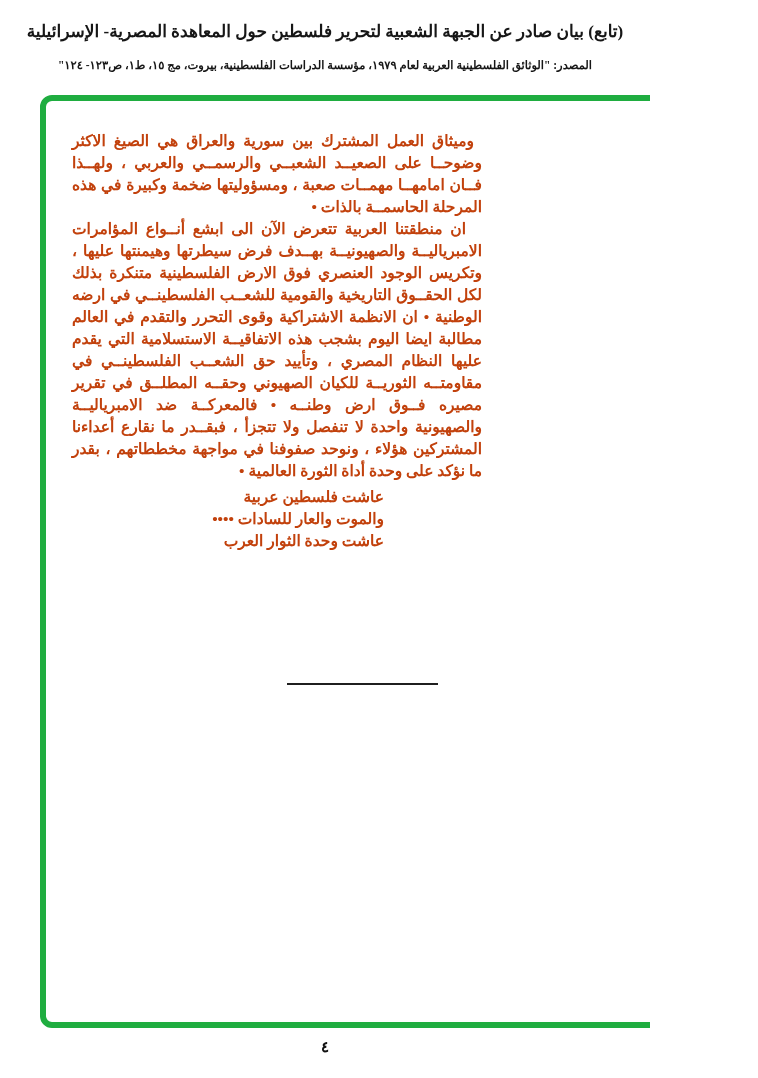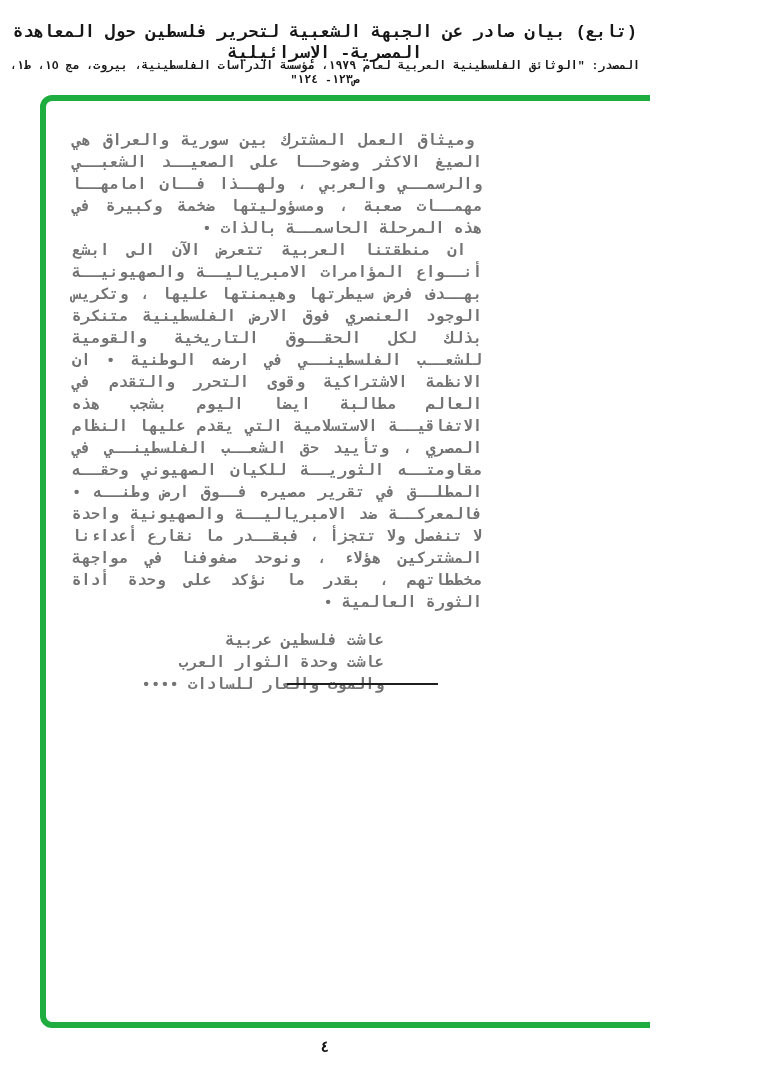--- a/index.html
+++ b/index.html
@@ -13,7 +13,7 @@
     height: 1078px;
     background: #ffffff;
     overflow: hidden;
-    font-family: Liberation Mono, monospace;
+    font-family: Liberation Serif, serif;
     color: #161616;
   }
   .header-title {

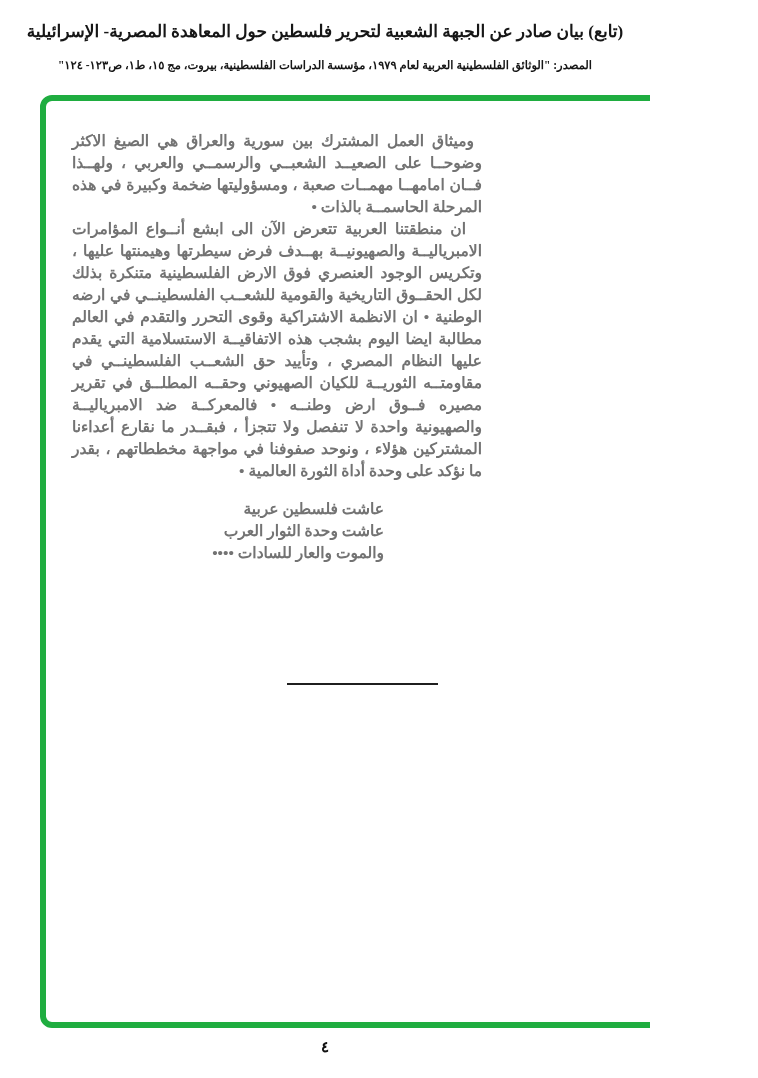--- a/index.html
+++ b/index.html
@@ -56,7 +56,7 @@
     font-size: 15.5px;
     font-weight: bold;
     line-height: 22px;
-    color: #737373;
+    color: #c2410c;
   }
   .body-text p {
     margin: 0;

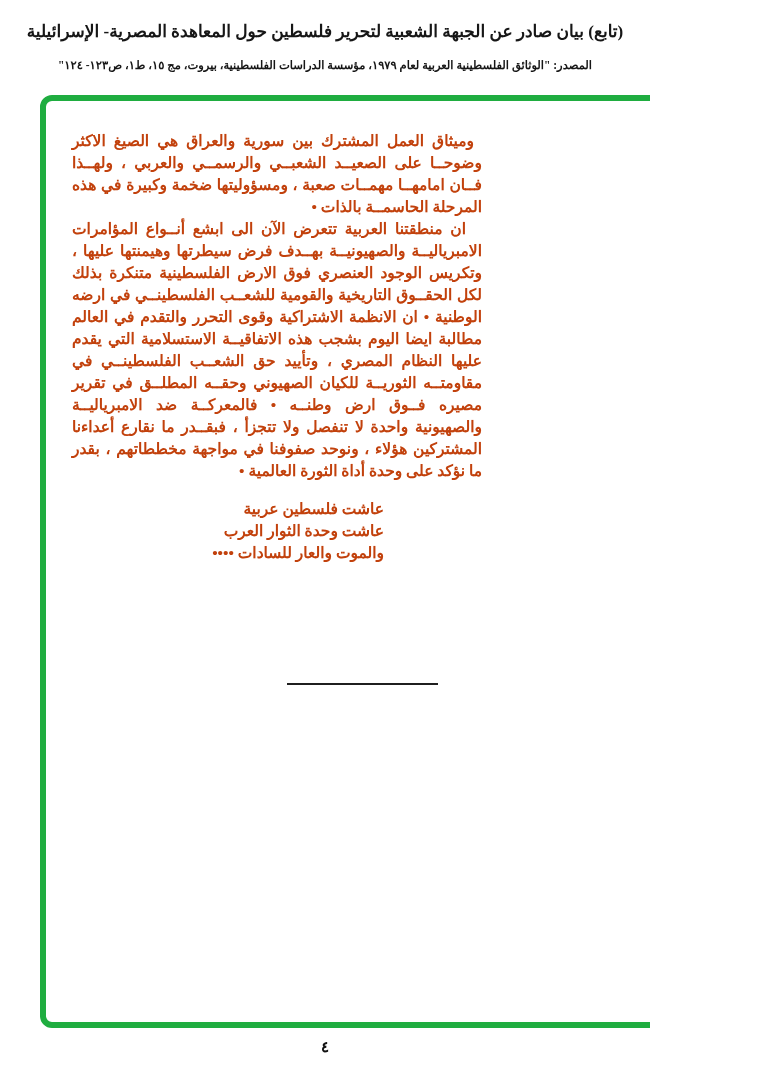--- a/index.html
+++ b/index.html
@@ -68,7 +68,7 @@
     text-indent: 16px;
   }
   .slogans {
-    margin-top: 16px;
+    margin-top: 4px;
     padding-left: 0;
     padding-right: 98px;
   }

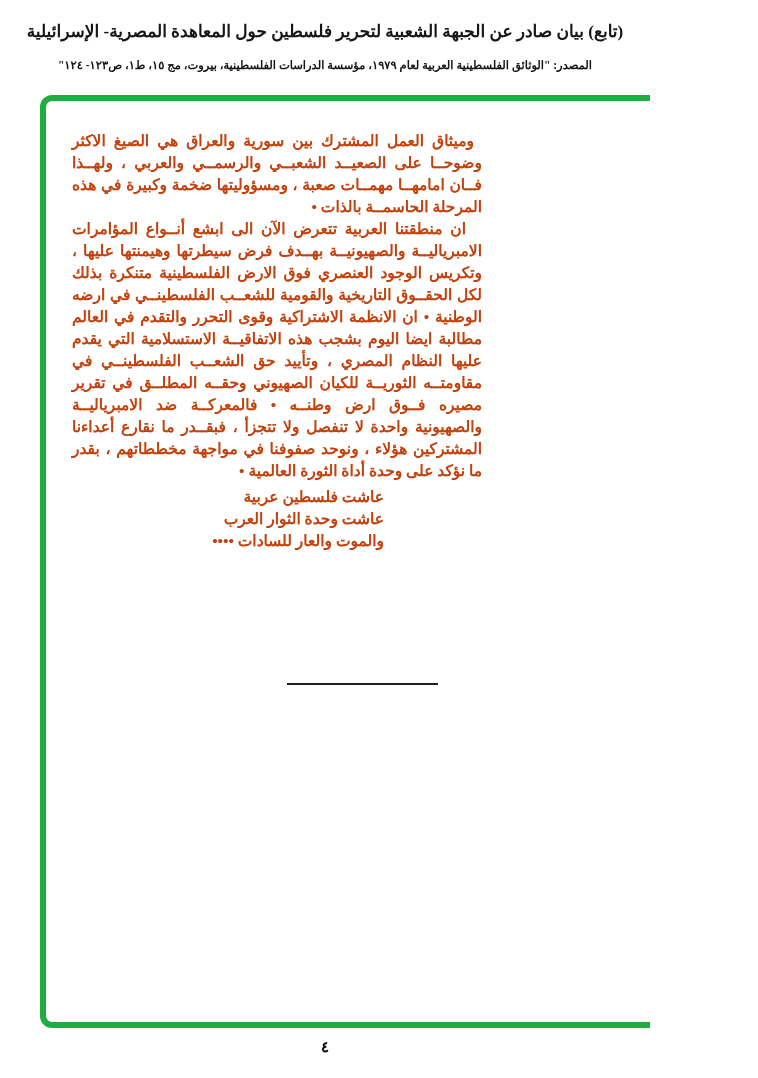--- a/index.html
+++ b/index.html
@@ -111,8 +111,8 @@
 
     <div class="slogans">
       <div class="slogan-line">عاشت فلسطين عربية</div>
+      <div class="slogan-line">والموت والعار للسادات ••••</div>
       <div class="slogan-line">عاشت وحدة الثوار العرب</div>
-      <div class="slogan-line">والموت والعار للسادات ••••</div>
     </div>
   </div>
 

